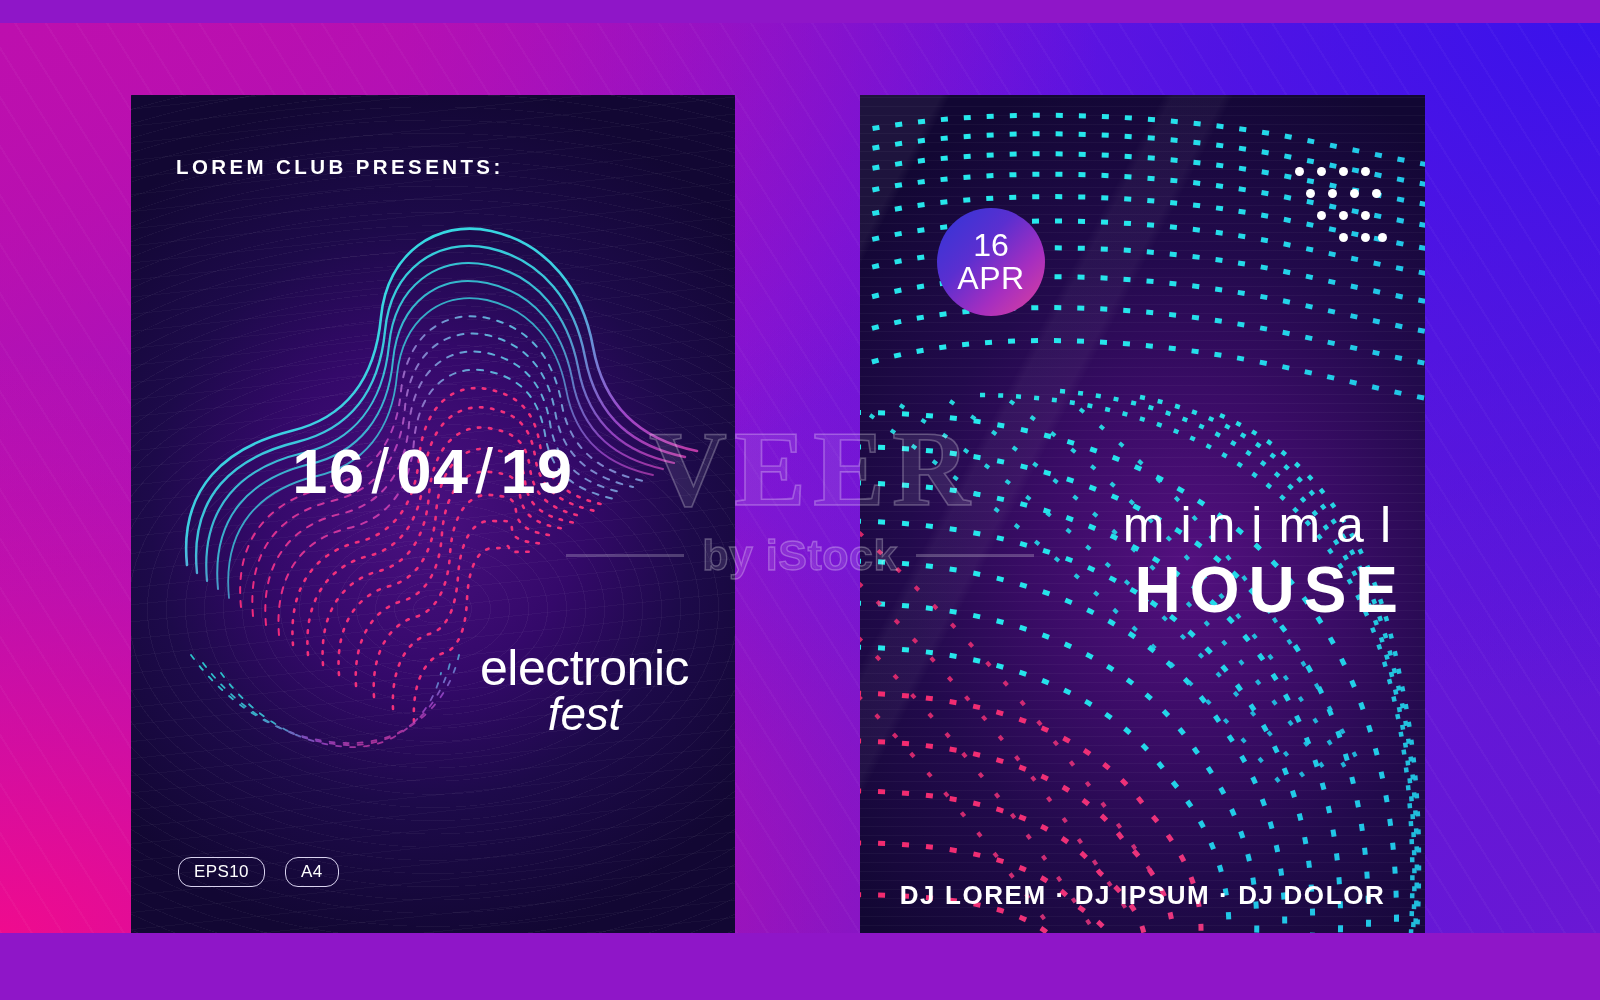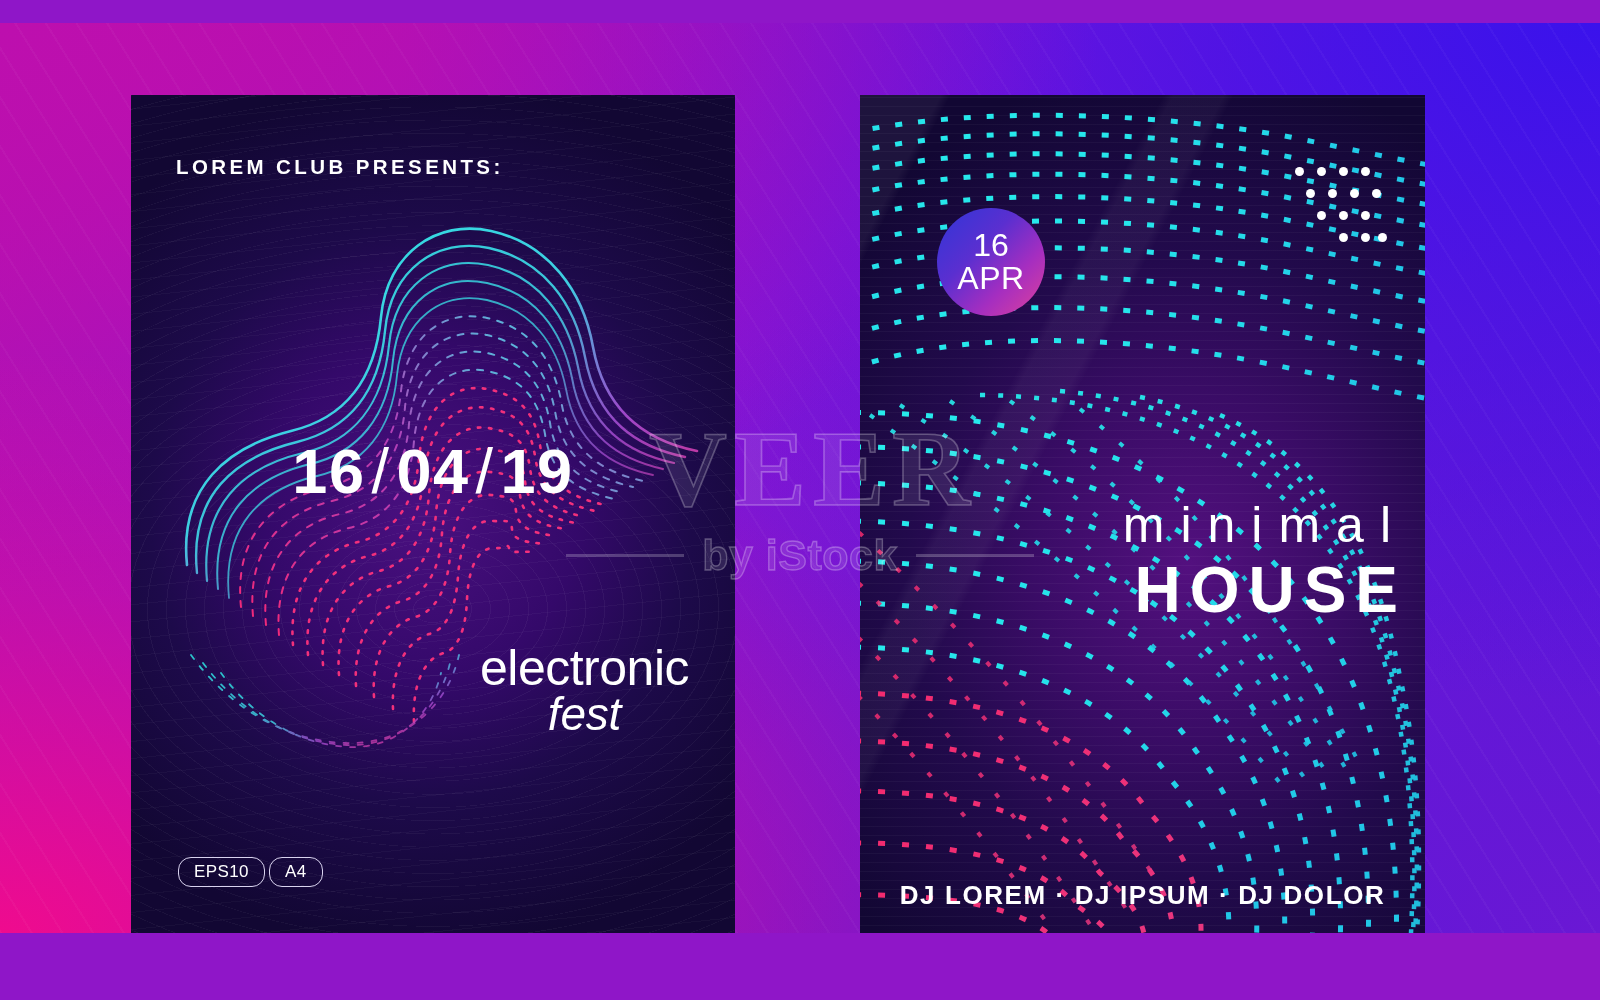--- a/index.html
+++ b/index.html
@@ -68,7 +68,7 @@
   .l-title .t2{font-size:46px;font-weight:300;letter-spacing:-.2px;display:block;margin-top:4px;}
   .l-title .t3{font-size:46px;font-weight:300;letter-spacing:-.2px;display:block;margin-top:2px;font-style:italic;}
 
-  .badges{position:absolute;left:39px;bottom:48px;display:flex;gap:4px;padding-left:8px;}
+  .badges{position:absolute;left:39px;bottom:48px;display:flex;gap:20px;padding-left:8px;}
   .badge{
     border:1.6px solid #d9d3ef;border-radius:13px;color:#fff;
     font-size:17px;letter-spacing:.4px;padding:5px 15px 6px;line-height:1;

